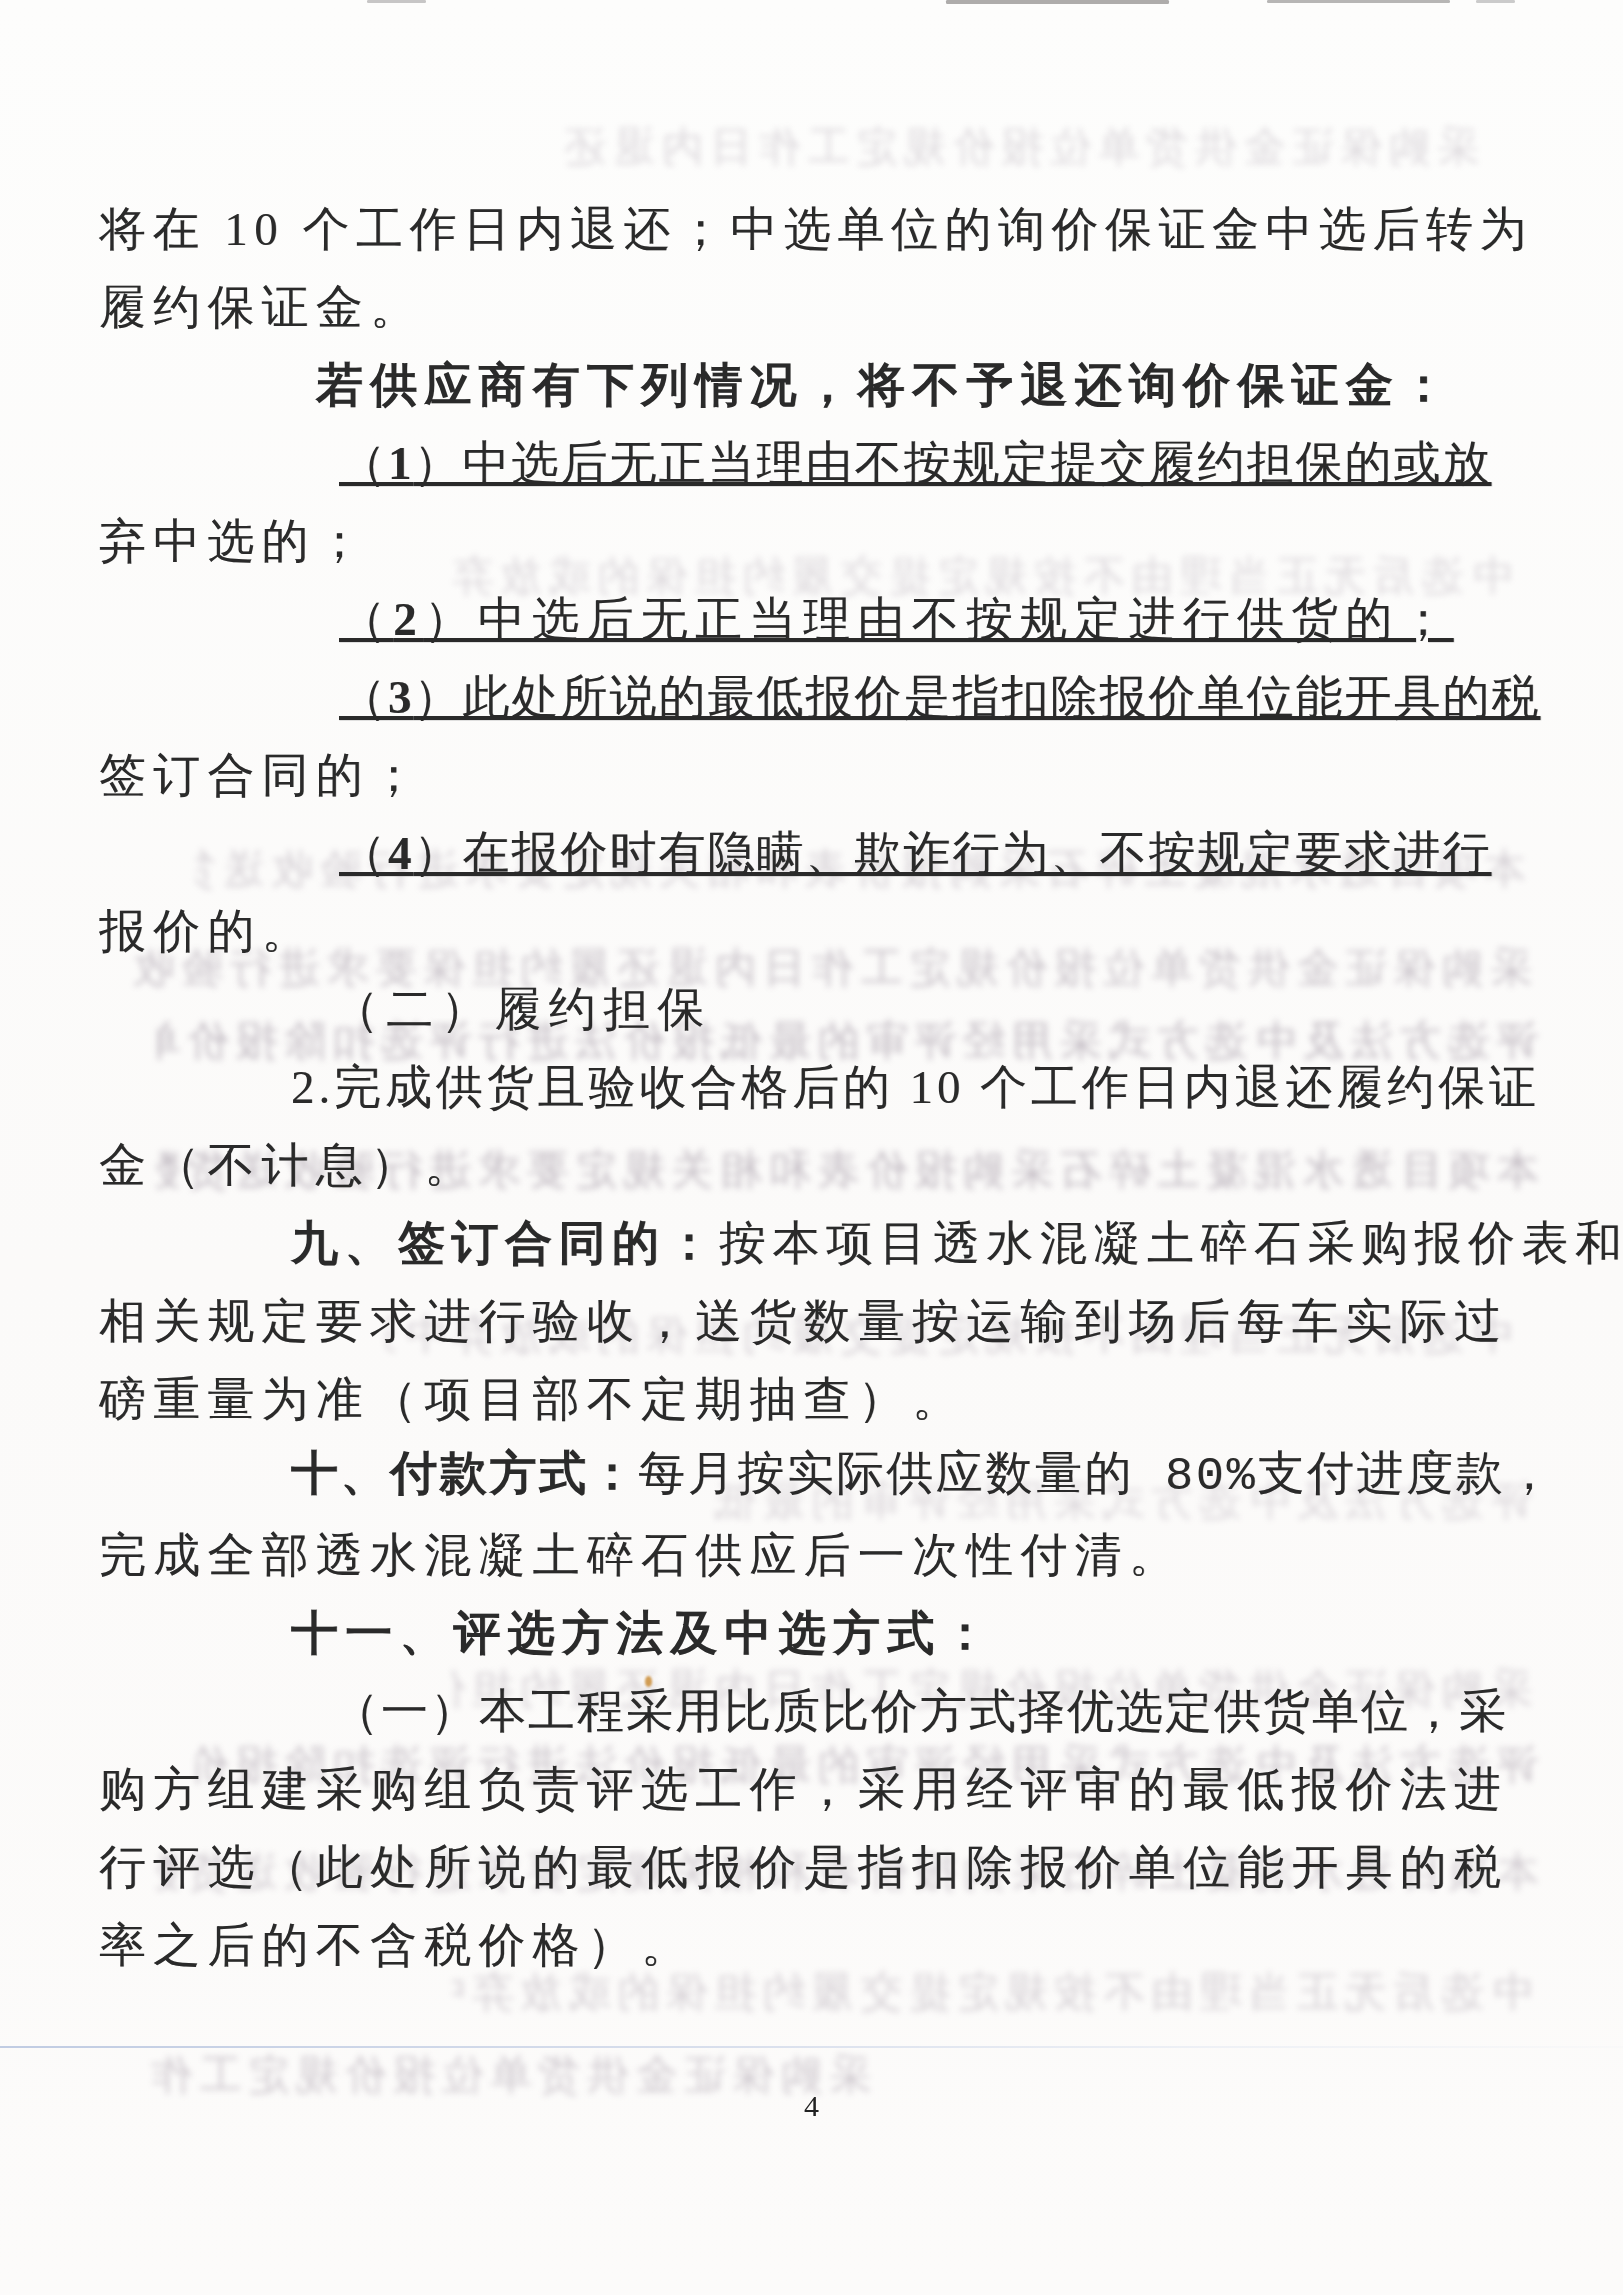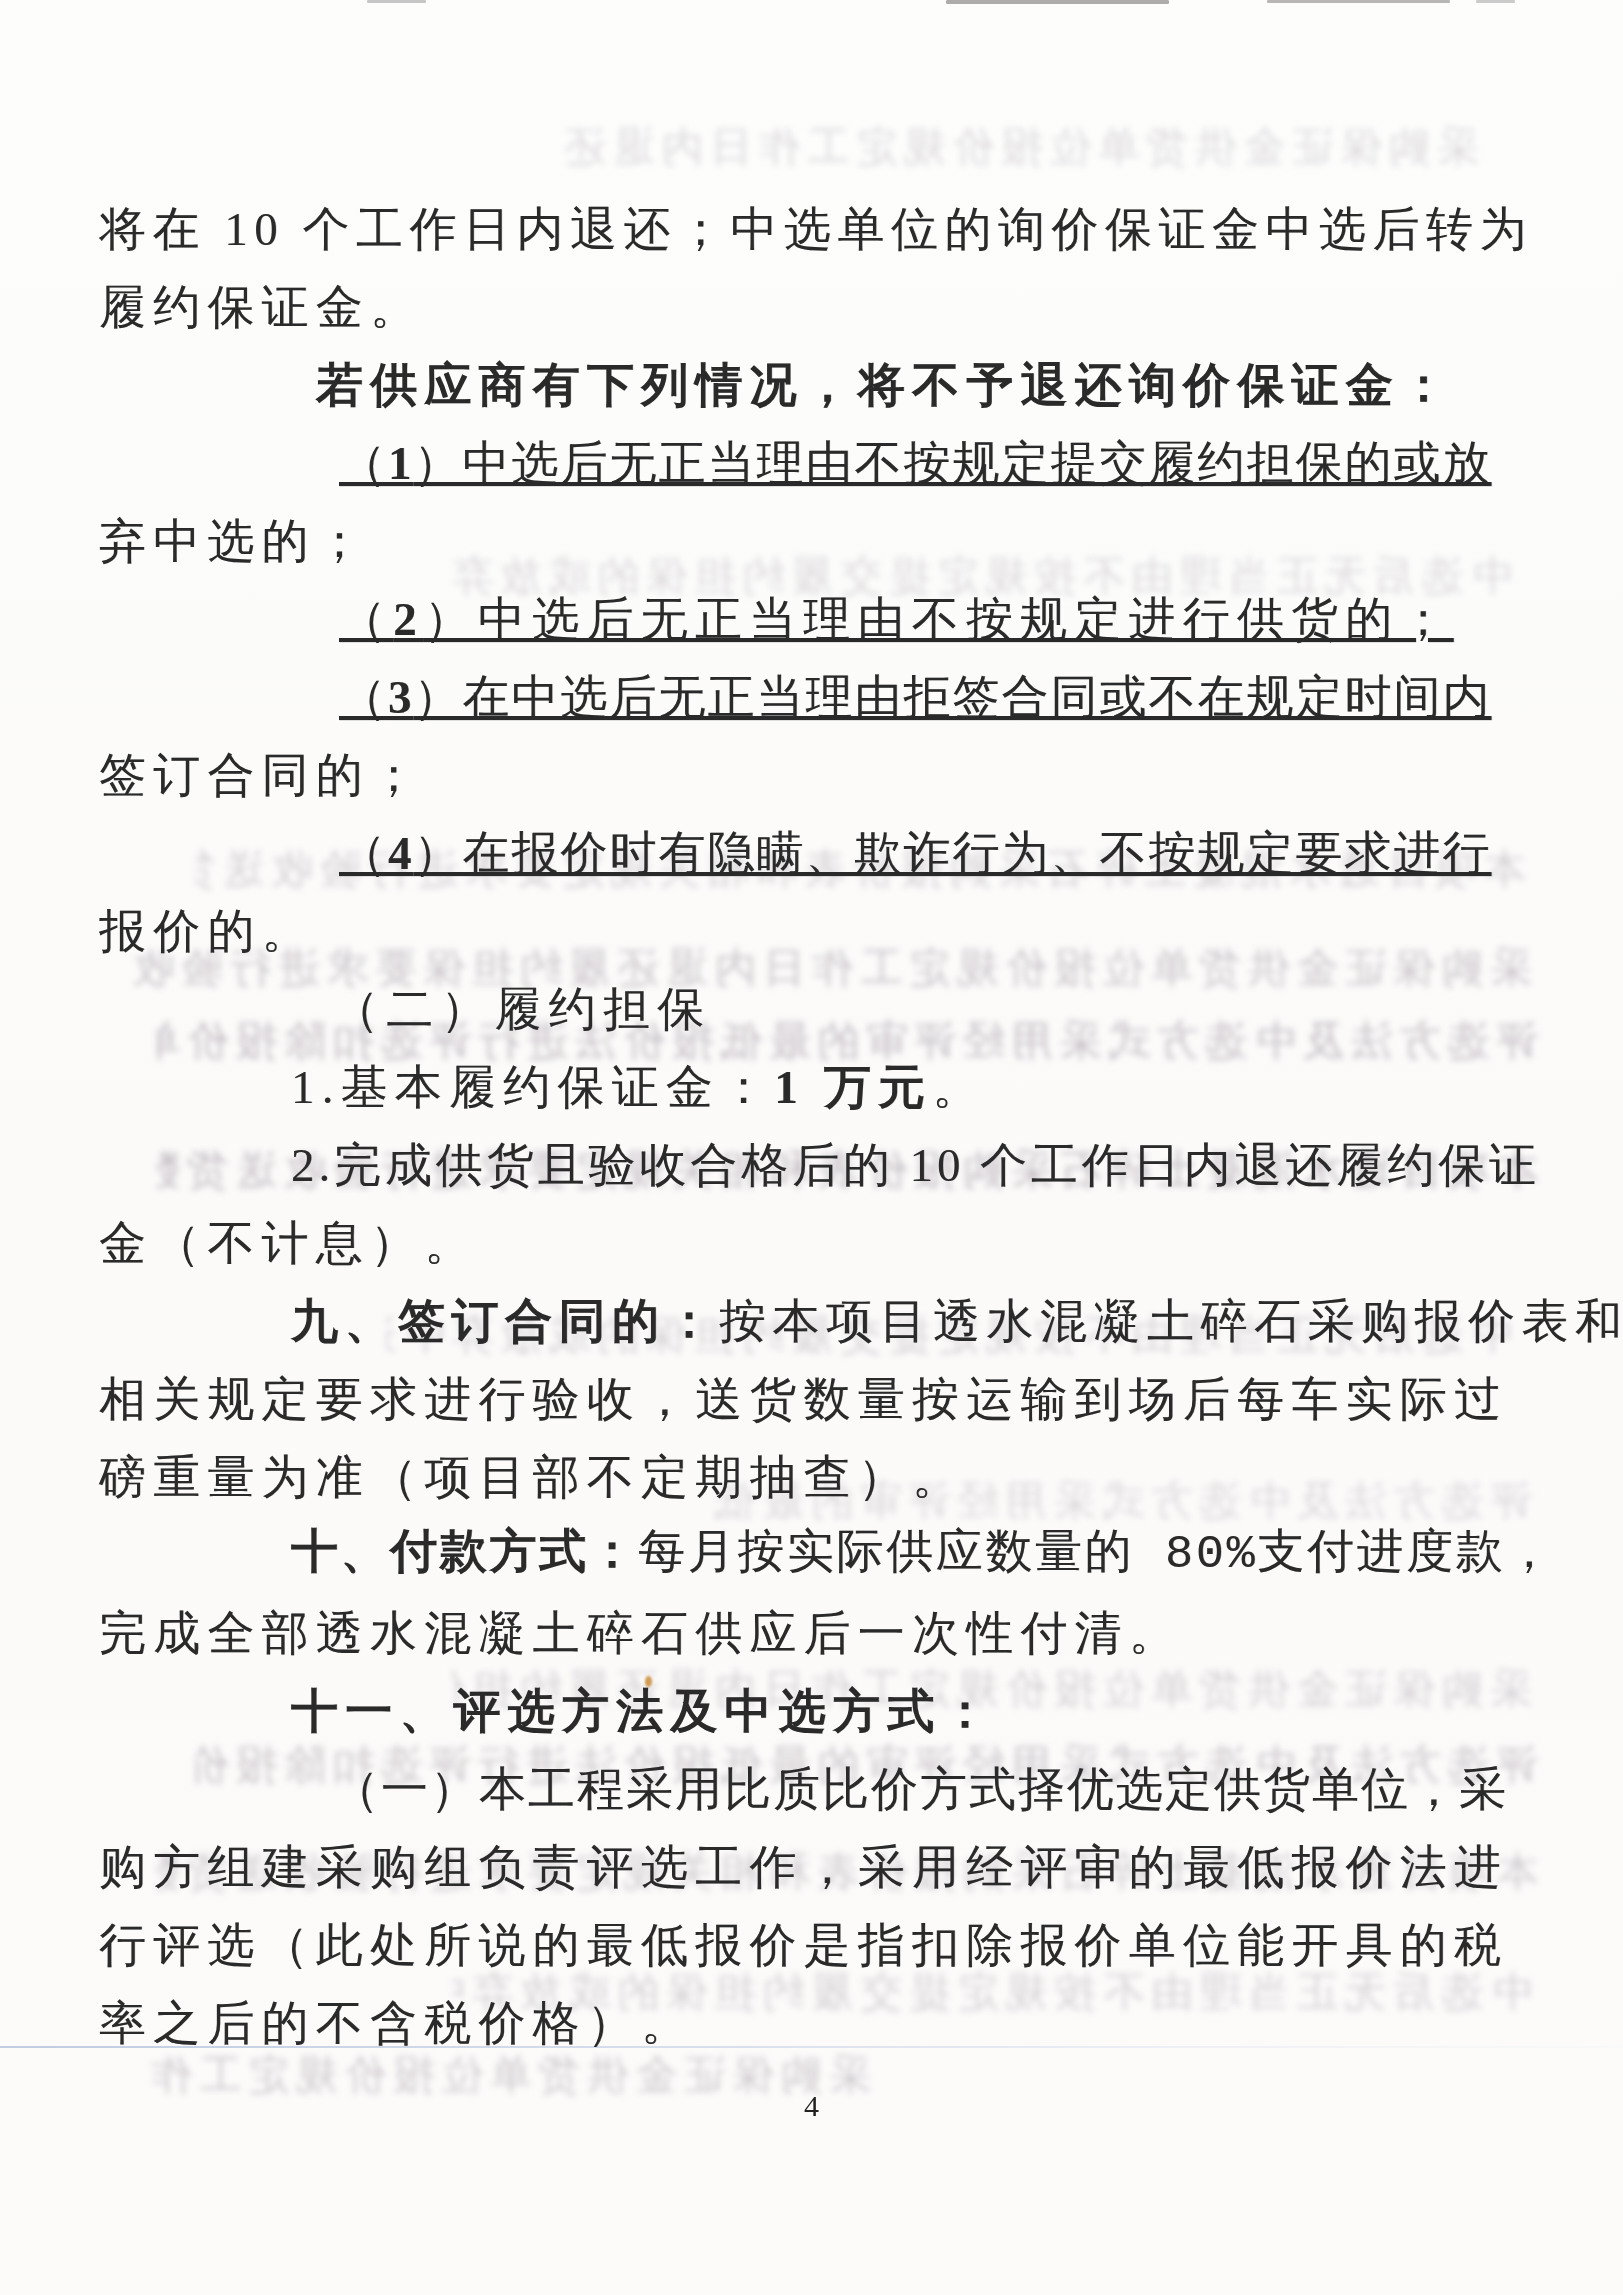--- a/index.html
+++ b/index.html
@@ -116,7 +116,7 @@
     <div class="line p2 ls3"><span>（</span><span class="b">1</span><span>）中选后无正当理由不按规定提交履约担保的或放</span></div>
     <div class="line"><span>弃中选的；</span></div>
     <div class="line p2"><span>（</span><span class="b">2</span><span>）中选后无正当理由不按规定进行供货的；</span></div>
-    <div class="line p2 ls3"><span>（</span><span class="b">3</span><span>）在中选后无正当理由拒签合同或不在规定时间内</span></div>
+    <div class="line p2 ls3"><span>（</span><span class="b">3</span><span>）此处所说的最低报价是指扣除报价单位能开具的税</span></div>
     <div class="line"><span>签订合同的；</span></div>
     <div class="line p2 ls3"><span>（</span><span class="b">4</span><span>）在报价时有隐瞒、欺诈行为、不按规定要求进行</span></div>
     <div class="line"><span>报价的。</span></div>

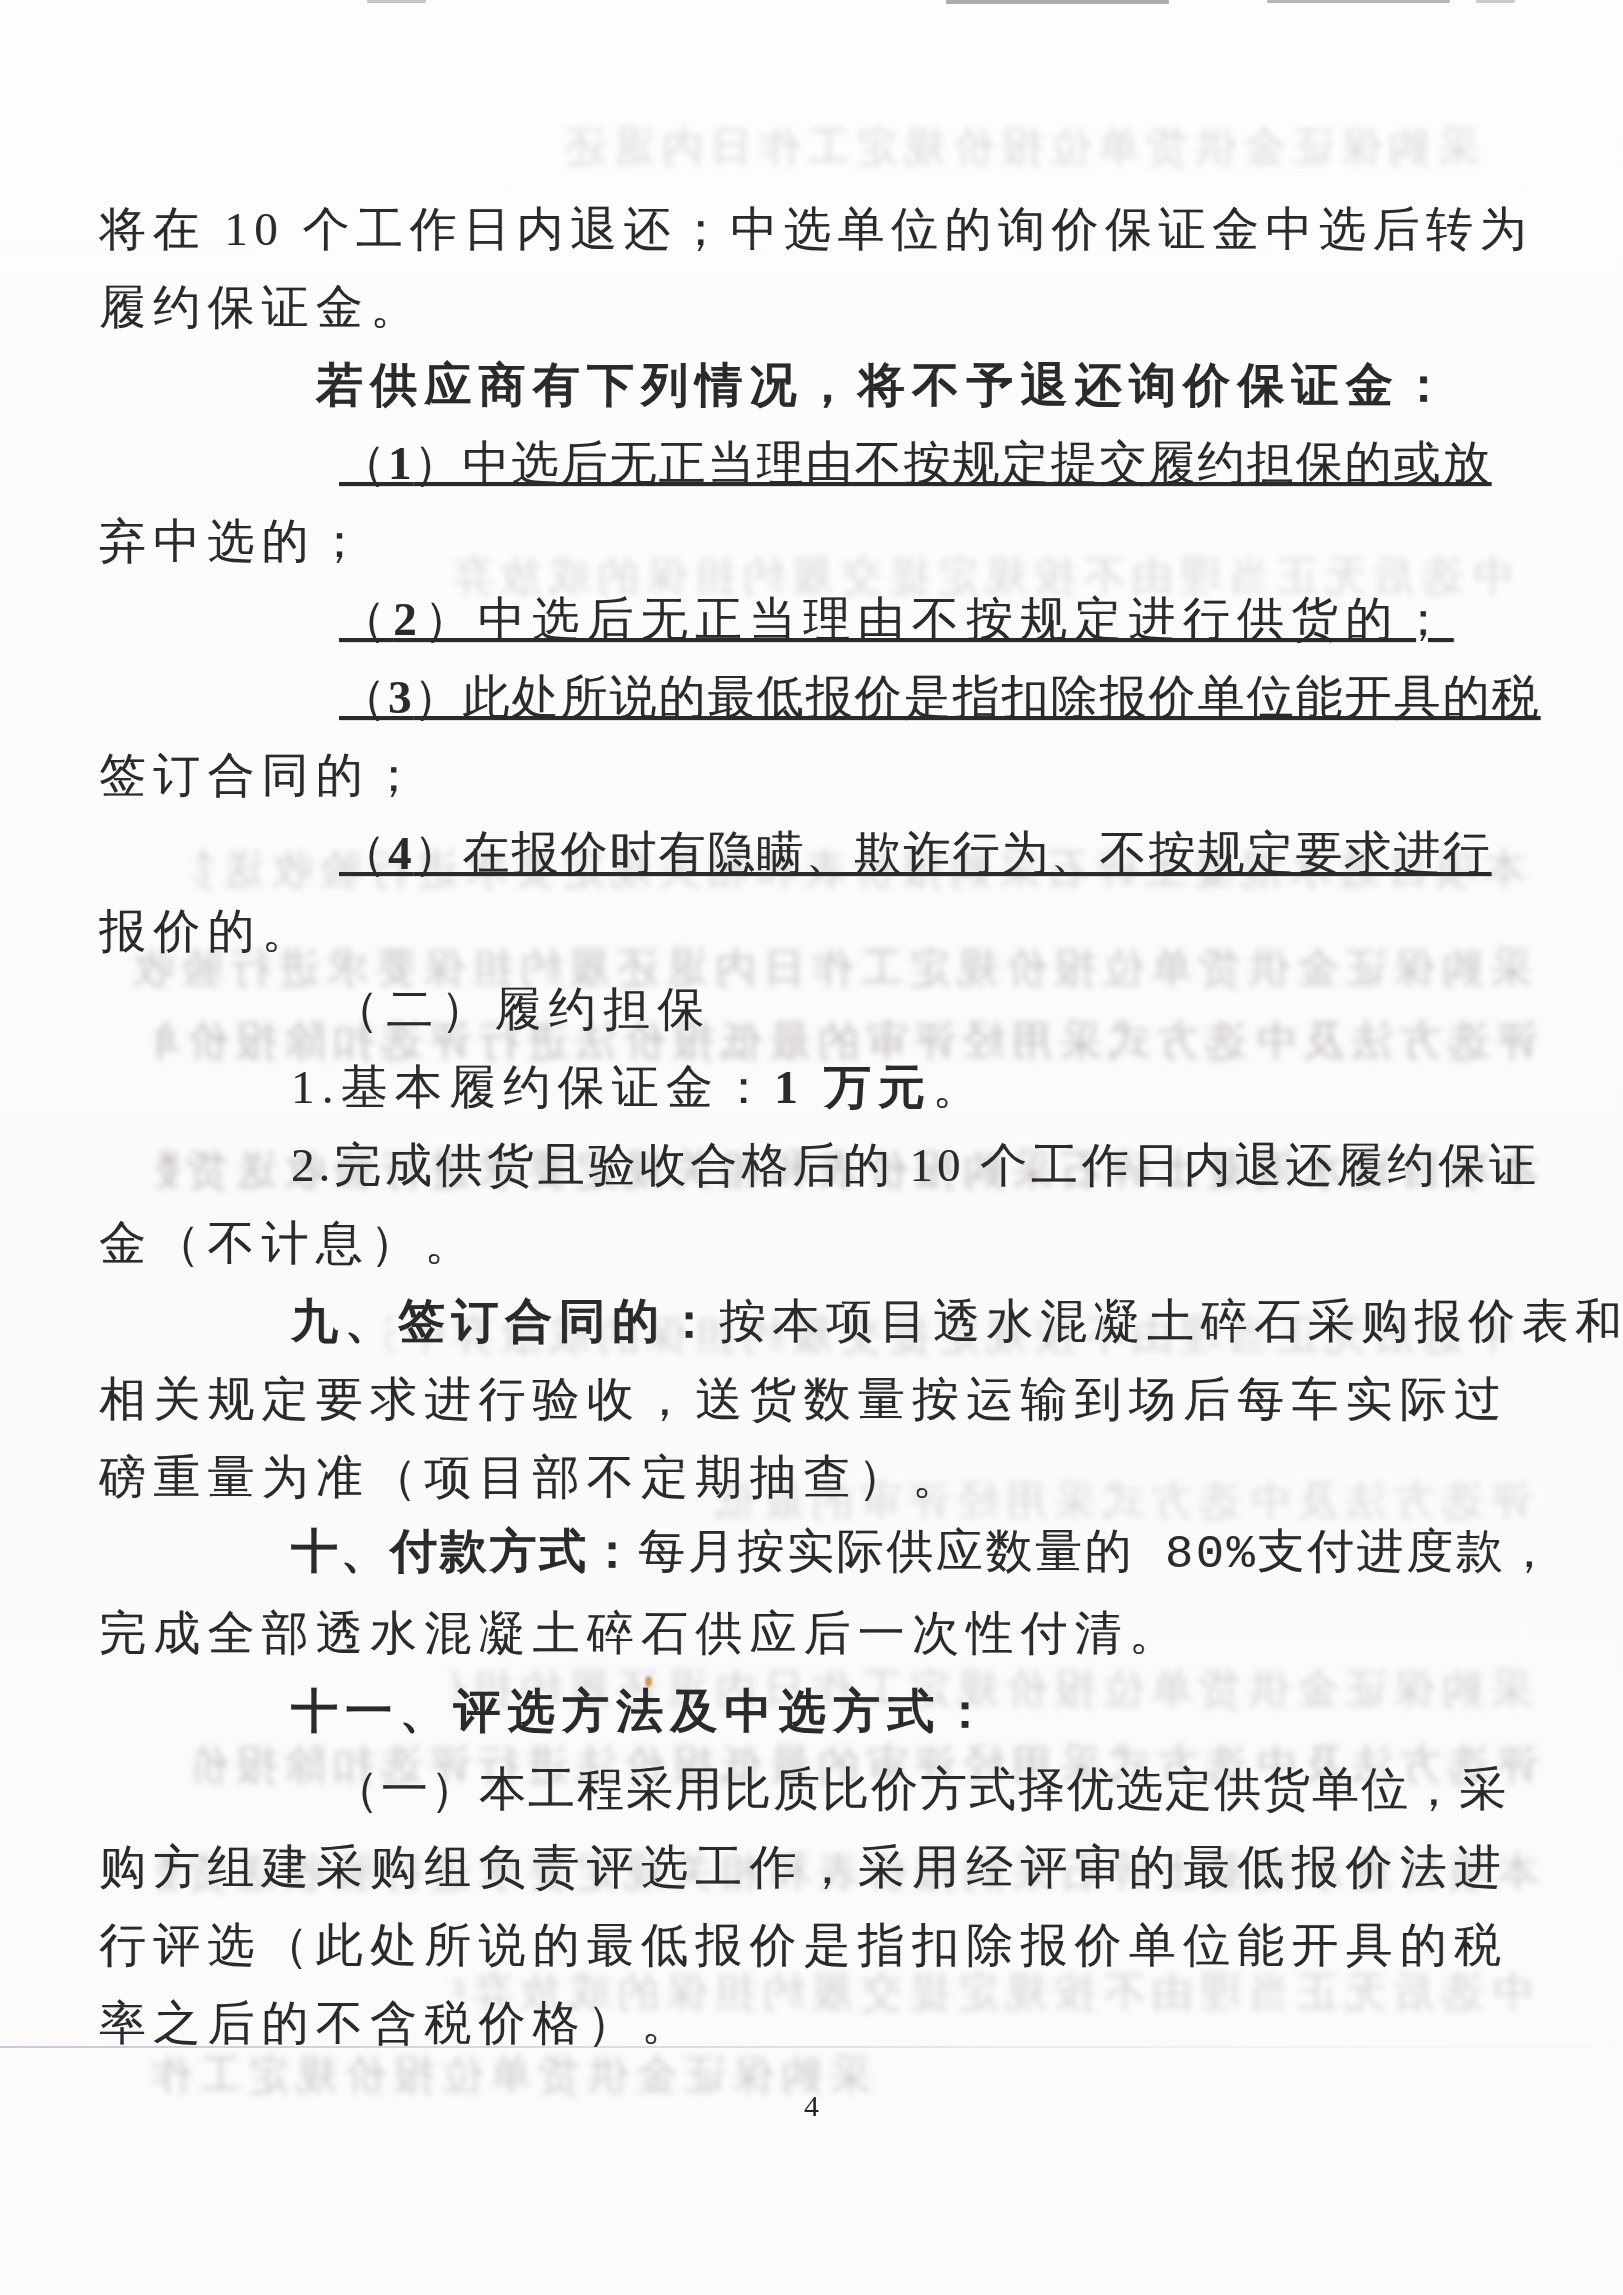--- a/index.html
+++ b/index.html
@@ -121,7 +121,6 @@
     <div class="line p2 ls3"><span>（</span><span class="b">4</span><span>）在报价时有隐瞒、欺诈行为、不按规定要求进行</span></div>
     <div class="line"><span>报价的。</span></div>
     <div class="line p3"><span>（二）履约担保</span></div>
-    <div class="line p4"><span>1.基本履约保证金：</span><span class="b">1 万元</span><span>。</span></div>
     <div class="line p4 ls6"><span>2.完成供货且验收合格后的 10 个工作日内退还履约保证</span></div>
     <div class="line"><span>金（不计息）。</span></div>
     <div class="line p4 ls10"><span class="b">九、签订合同的：</span><span>按本项目透水混凝土碎石采购报价表和</span></div>

